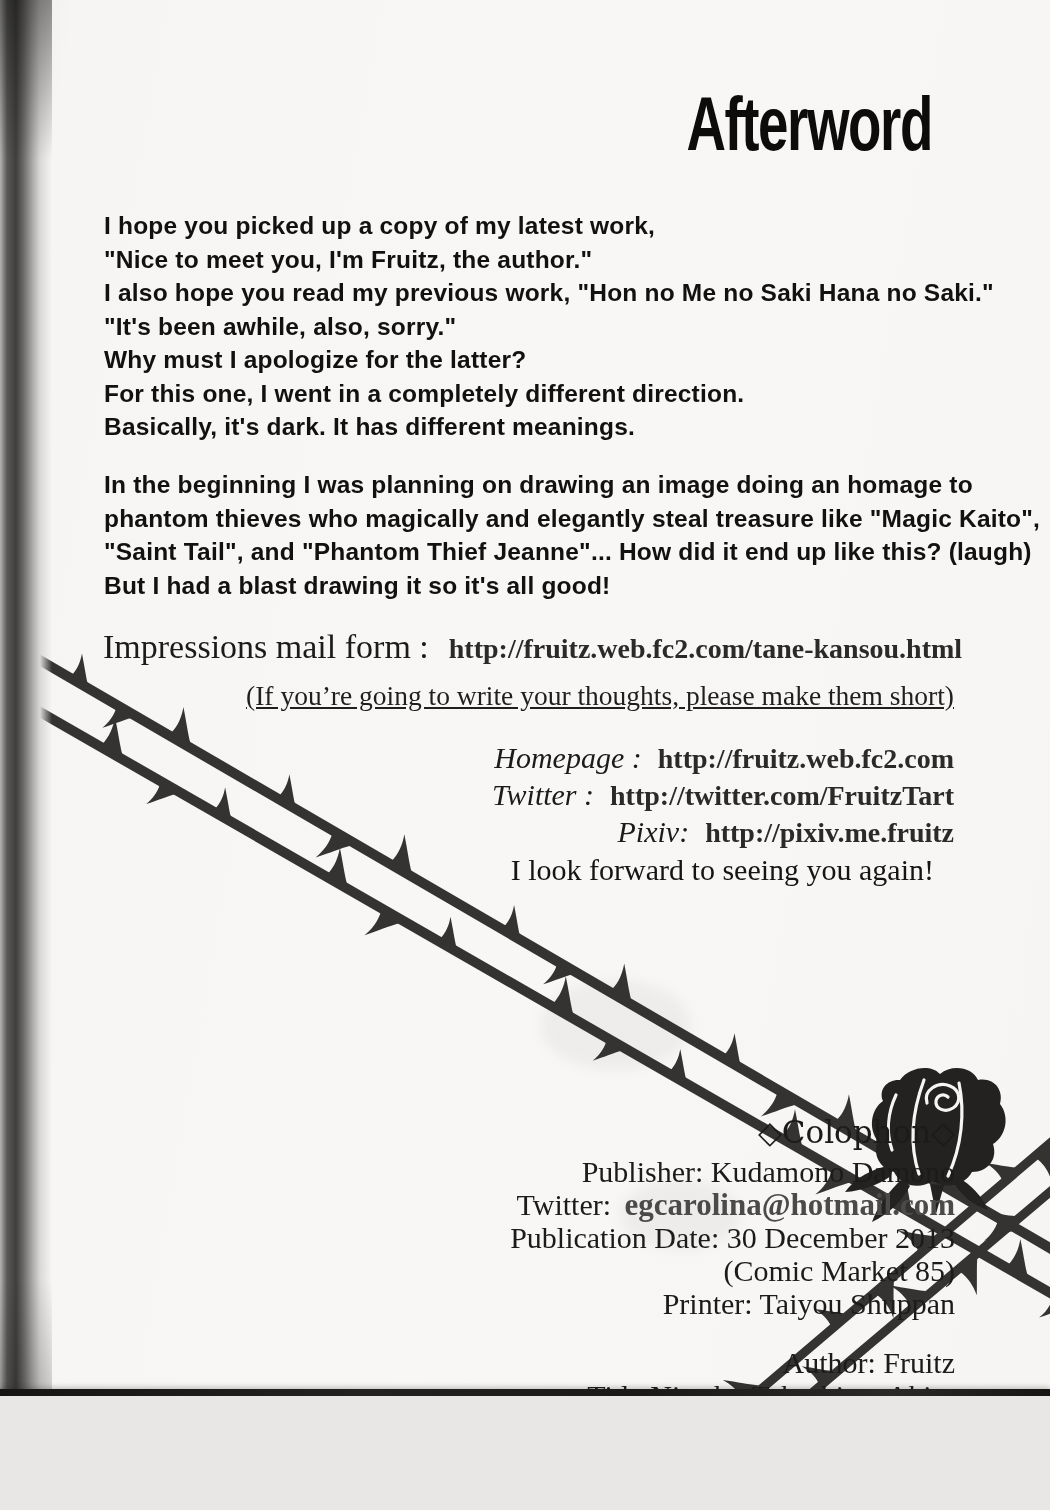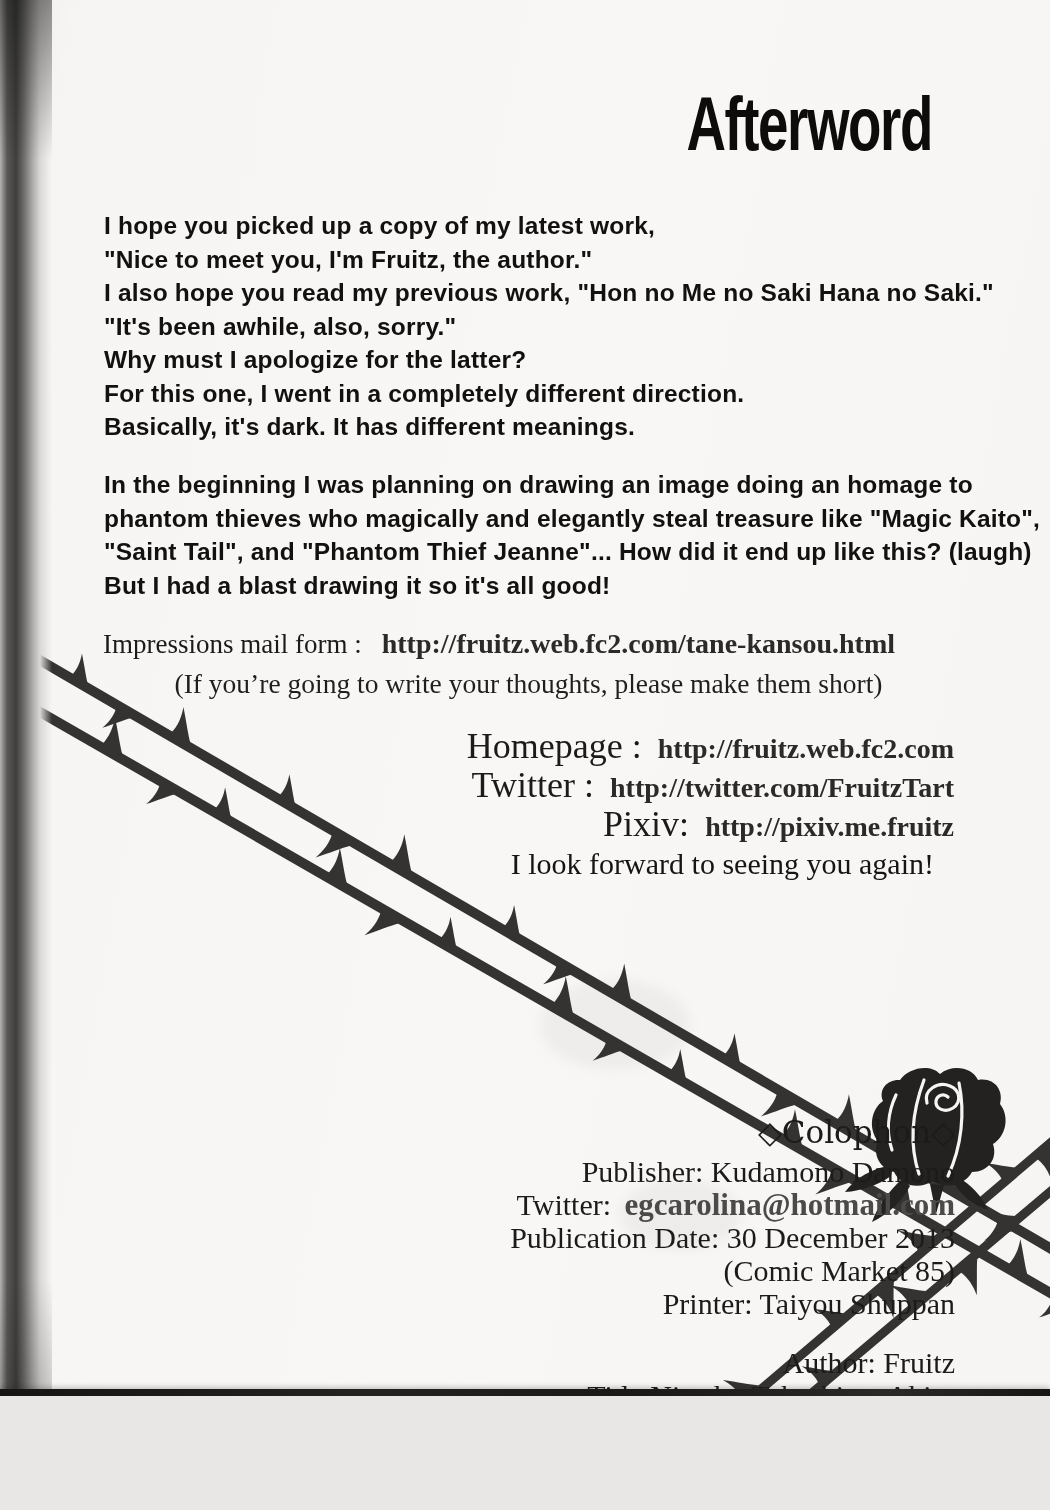--- a/index.html
+++ b/index.html
@@ -49,7 +49,7 @@
   
   .contact { position:absolute; left:103px; right:96px; top:628px; }
   .mail-line { white-space:nowrap; }
-  .mail-label { font-size:27px; color:#1c1b1a; }
+  .mail-label { font-size:34px; color:#1c1b1a; }
   .mail-url { font-size:28px; font-weight:700; color:#2b2a29; margin-left:16px; }
   .mail-note { text-align:center; font-size:27.5px; color:#201f1e; margin-top:8px; }
   .links { margin-top:30px; text-align:right; }

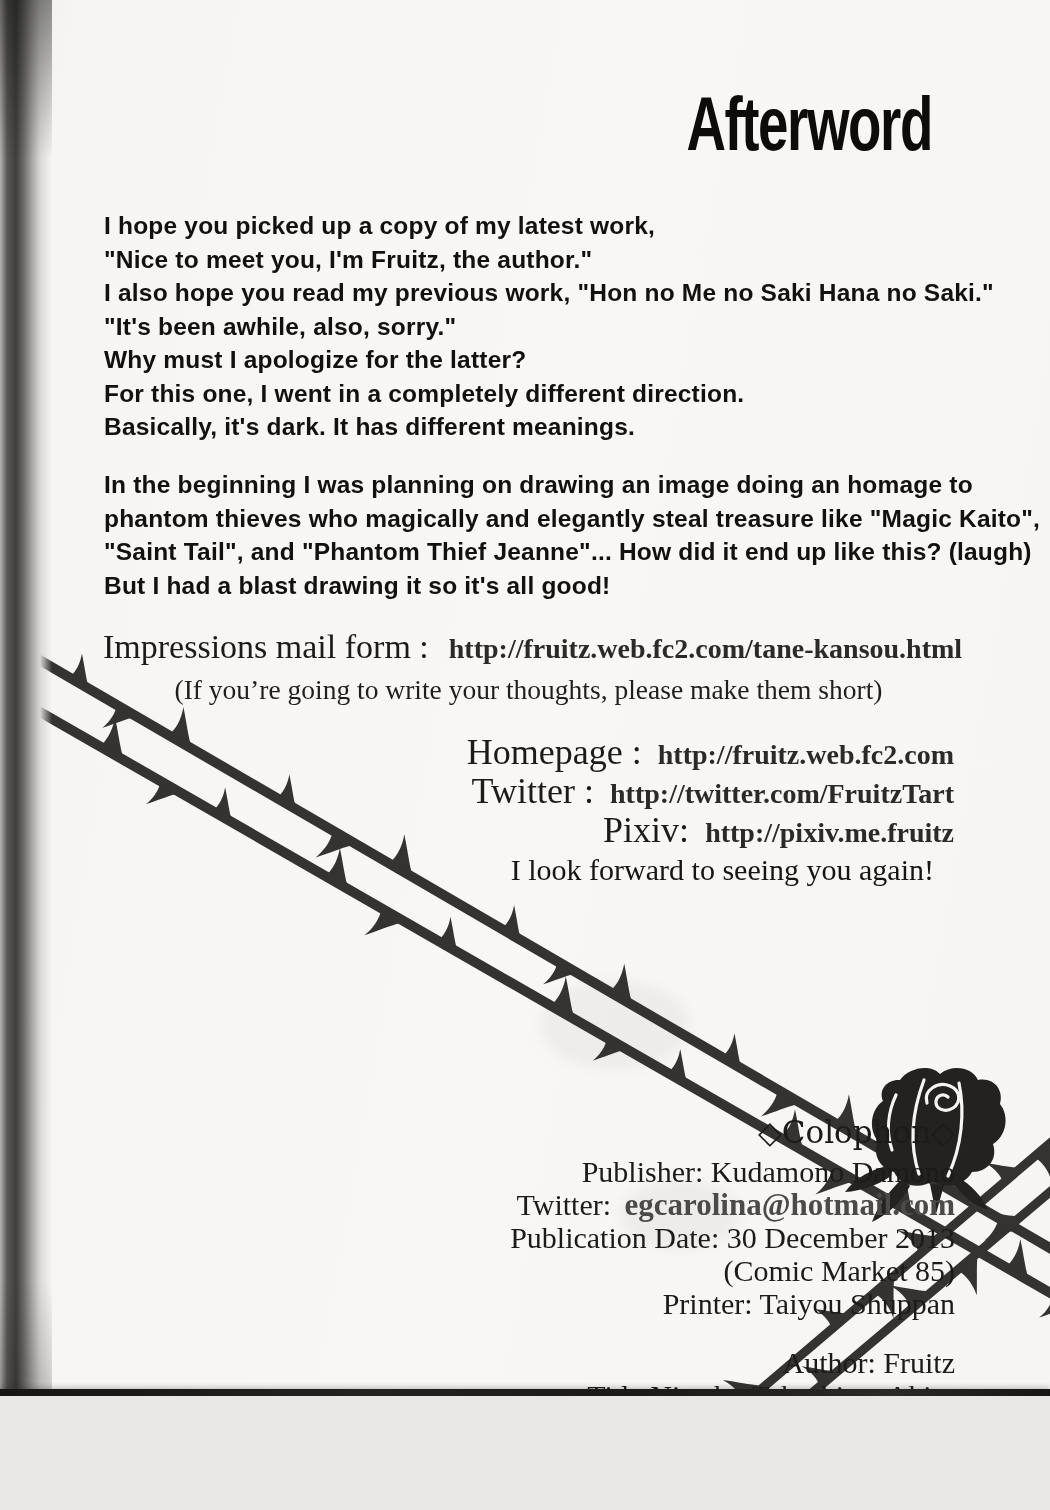--- a/index.html
+++ b/index.html
@@ -51,7 +51,7 @@
   .mail-line { white-space:nowrap; }
   .mail-label { font-size:34px; color:#1c1b1a; }
   .mail-url { font-size:28px; font-weight:700; color:#2b2a29; margin-left:16px; }
-  .mail-note { text-align:center; font-size:27.5px; color:#201f1e; margin-top:8px; }
+  .mail-note { text-align:right; font-size:27.5px; color:#201f1e; margin-top:14px;text-decoration:underline; }
   .links { margin-top:30px; text-align:right; }
   .link-line { line-height:32px; white-space:nowrap; }
   .link-label { font-size:36px; color:#1c1b1a; }

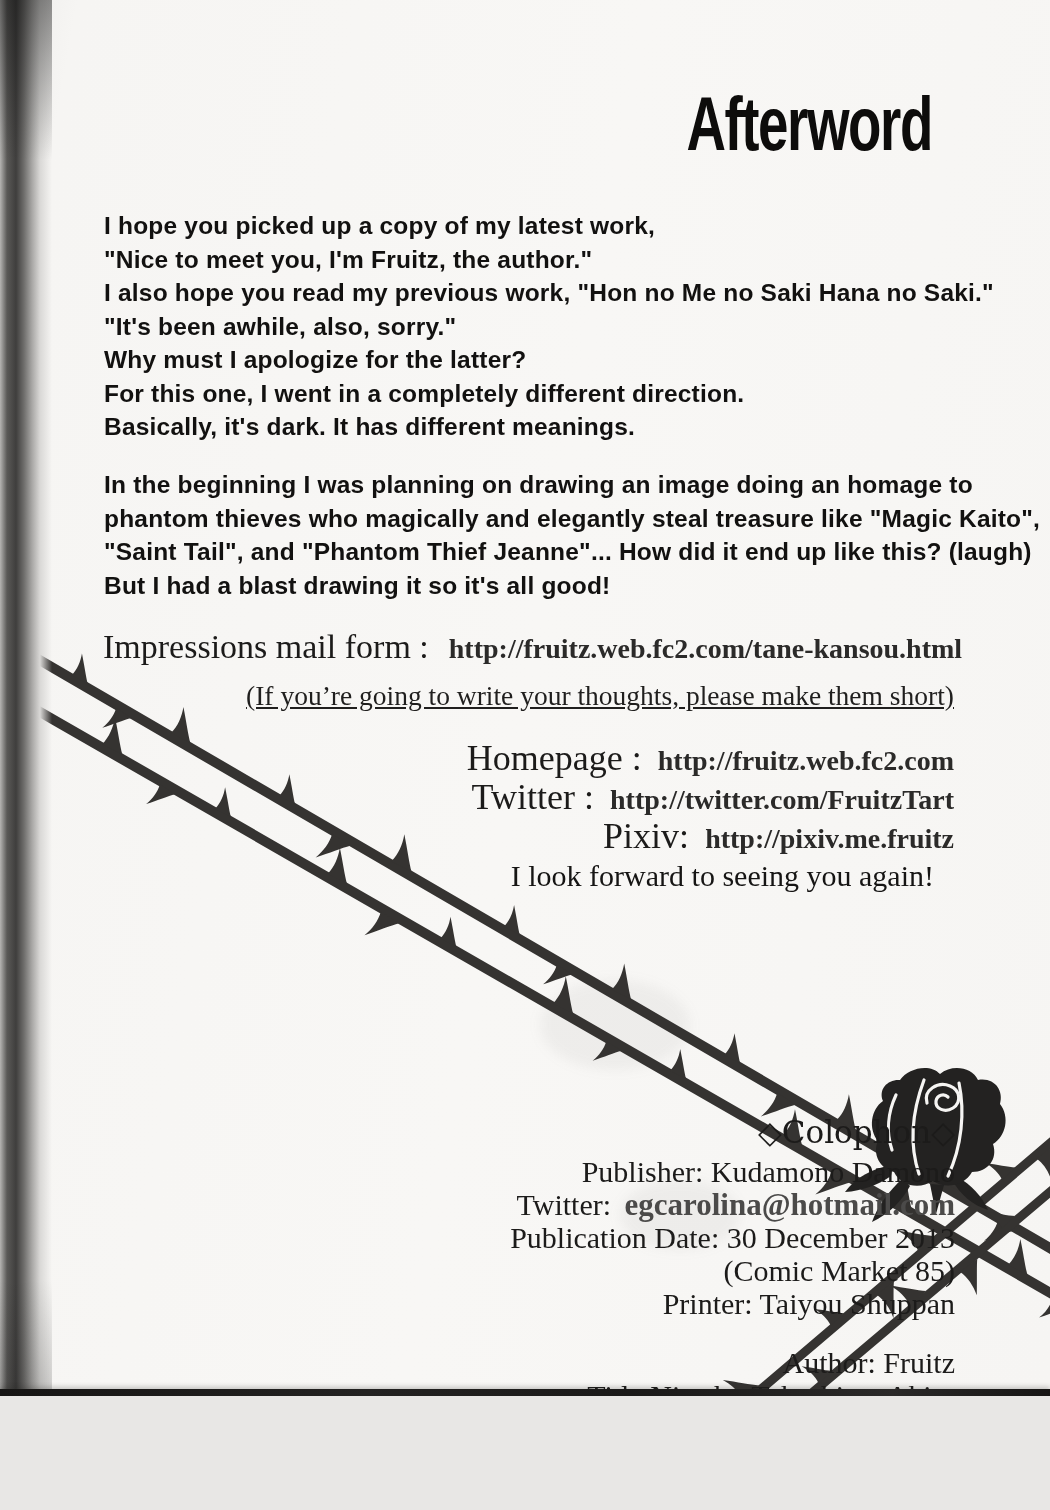--- a/index.html
+++ b/index.html
@@ -54,7 +54,7 @@
   .mail-note { text-align:right; font-size:27.5px; color:#201f1e; margin-top:14px;text-decoration:underline; }
   .links { margin-top:30px; text-align:right; }
   .link-line { line-height:32px; white-space:nowrap; }
-  .link-label { font-size:36px; color:#1c1b1a; }
+  .link-label { font-size:30px; color:#1c1b1a;font-style:italic; }
   .link-url { font-size:28px; font-weight:700; color:#2b2a29; margin-left:12px; }
   .closing { text-align:right; font-size:30px; padding-right:20px; color:#161514; }
   

